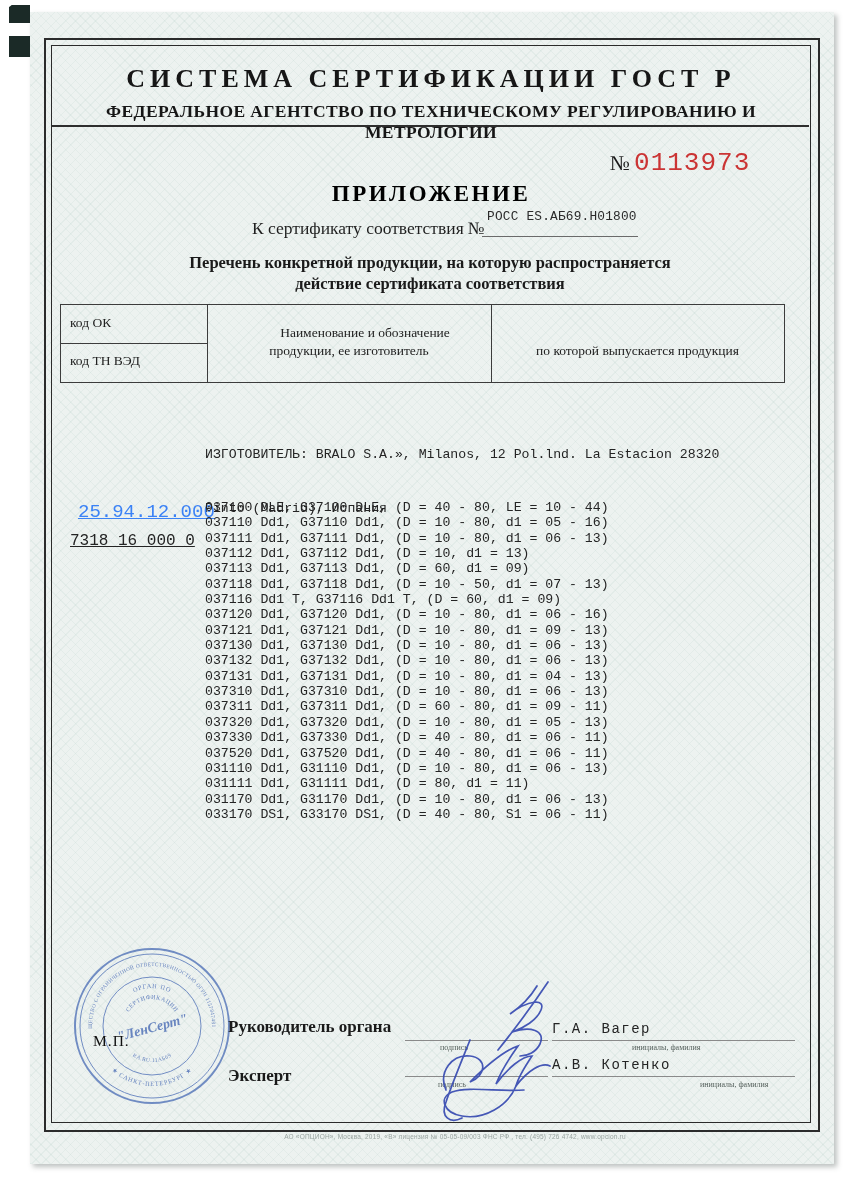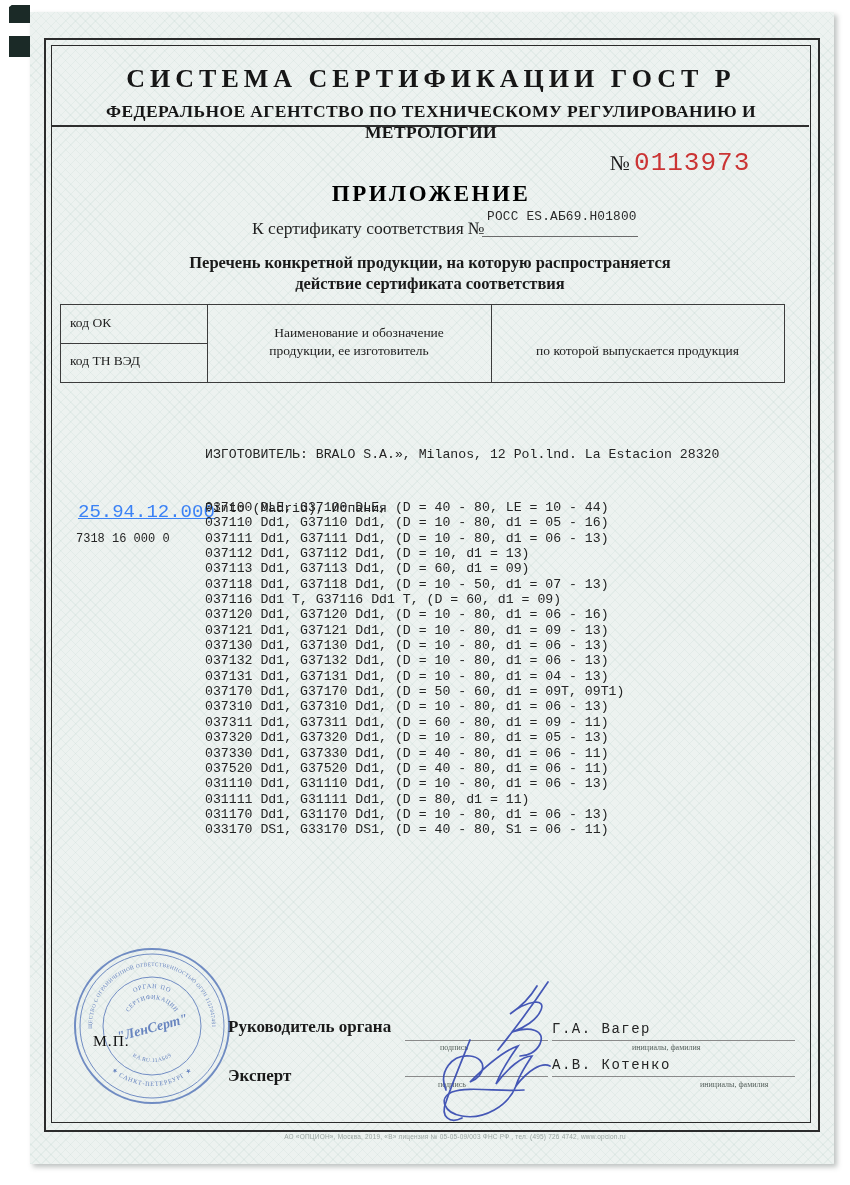--- a/index.html
+++ b/index.html
@@ -91,7 +91,7 @@
     <div id="hsplit"></div>
     <div class="tcell" style="left:9px;top:10px;">код ОК</div>
     <div class="tcell" style="left:9px;top:48px;">код ТН ВЭД</div>
-    <div class="tcell ctr" style="left:156px;top:20px;width:284px;">Наименование и обозначение</div>
+    <div class="tcell ctr" style="left:162px;top:20px;width:284px;">Наименование и обозначение</div>
     <div class="tcell ctr" style="left:146px;top:38px;width:284px;">продукции, ее изготовитель</div>
     <div class="tcell ctr" style="left:430px;top:38px;width:293px;">по которой выпускается продукция</div>
   </div>

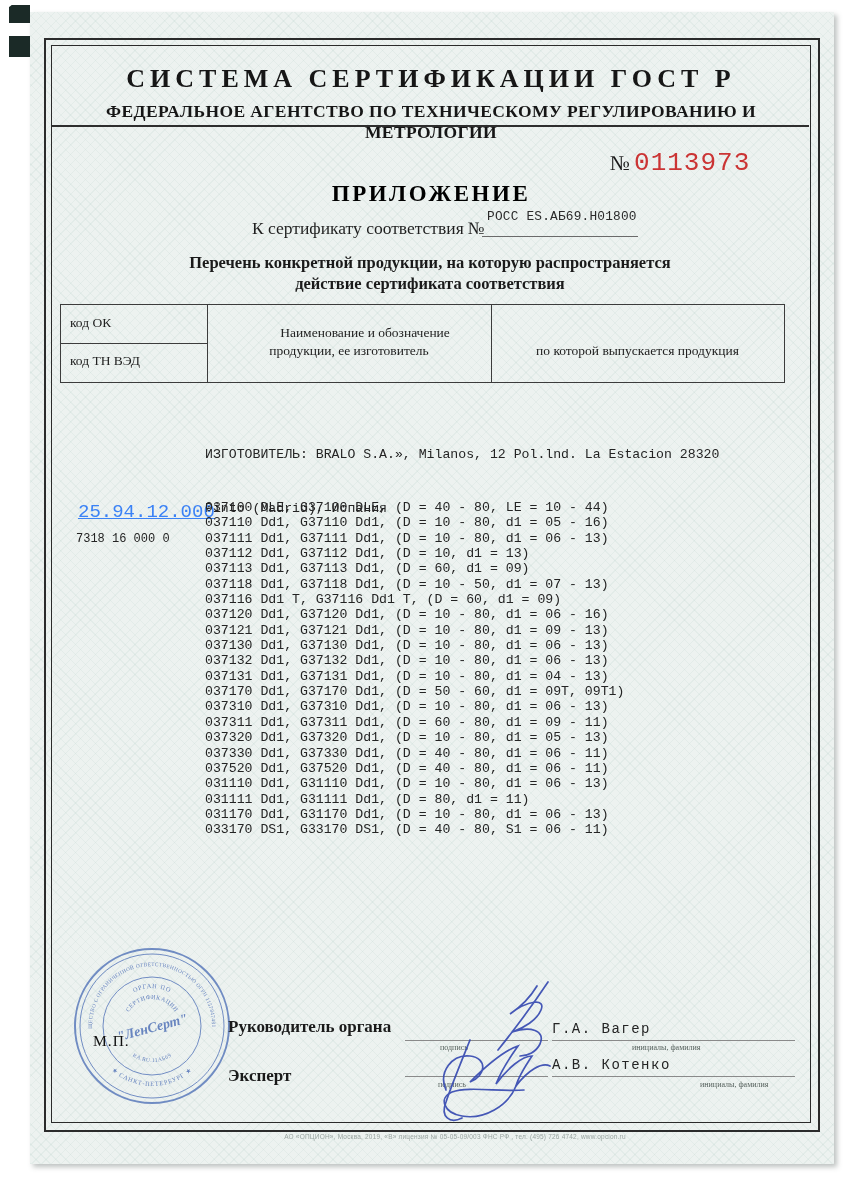--- a/index.html
+++ b/index.html
@@ -40,7 +40,7 @@
   .mono{font-family:"Liberation Mono", monospace;}
   #manufacturer{left:205px;top:410px;font-size:13.2px;line-height:18px;color:#242424;white-space:pre;}
   #code-ok{left:78px;top:501px;font-size:19px;color:#3b82f6;text-decoration:underline;}
-  #code-tnved{left:76px;top:532px;font-size:12px;color:#242424;}
+  #code-tnved{left:70px;top:532px;font-size:16px;color:#242424;text-decoration:underline;}
   #product-list{left:205px;top:500px;font-size:13.2px;line-height:15.35px;color:#242424;}
   .prod-line{white-space:pre;}
   

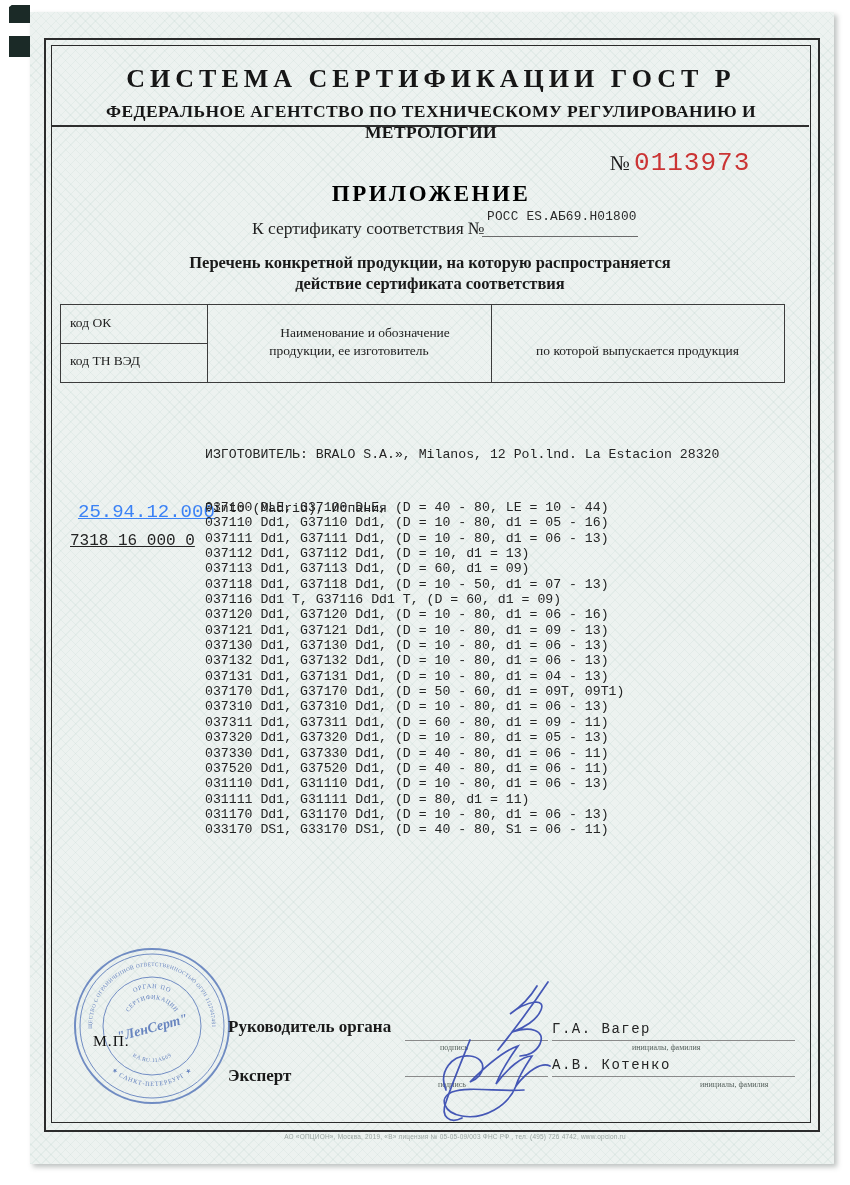--- a/index.html
+++ b/index.html
@@ -117,7 +117,6 @@
       <div class="prod-line">037130 Dd1, G37130 Dd1, (D = 10 - 80, d1 = 06 - 13)</div>
       <div class="prod-line">037132 Dd1, G37132 Dd1, (D = 10 - 80, d1 = 06 - 13)</div>
       <div class="prod-line">037131 Dd1, G37131 Dd1, (D = 10 - 80, d1 = 04 - 13)</div>
-      <div class="prod-line">037170 Dd1, G37170 Dd1, (D = 50 - 60, d1 = 09T, 09T1)</div>
       <div class="prod-line">037310 Dd1, G37310 Dd1, (D = 10 - 80, d1 = 06 - 13)</div>
       <div class="prod-line">037311 Dd1, G37311 Dd1, (D = 60 - 80, d1 = 09 - 11)</div>
       <div class="prod-line">037320 Dd1, G37320 Dd1, (D = 10 - 80, d1 = 05 - 13)</div>

